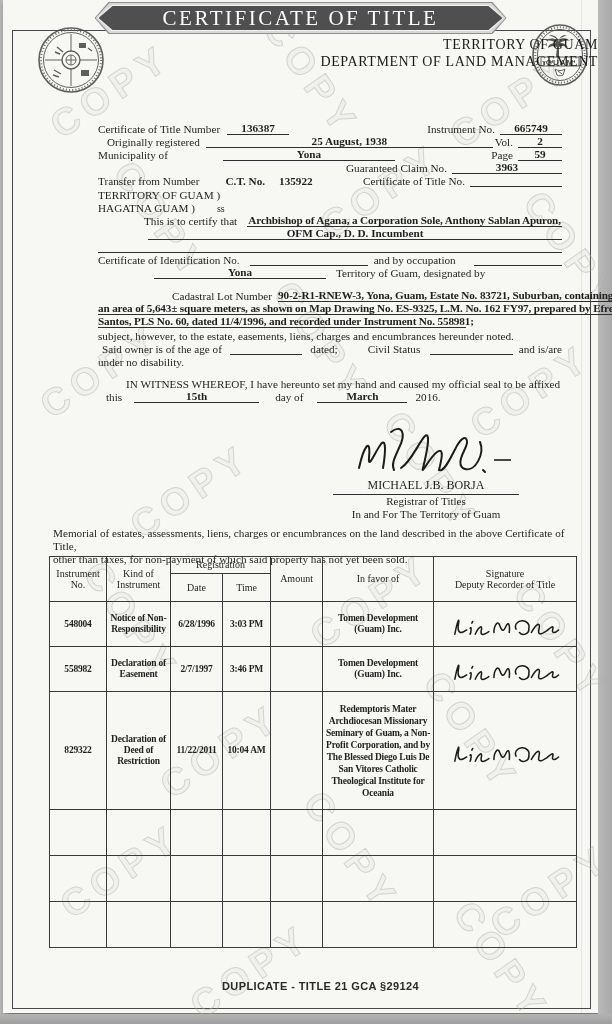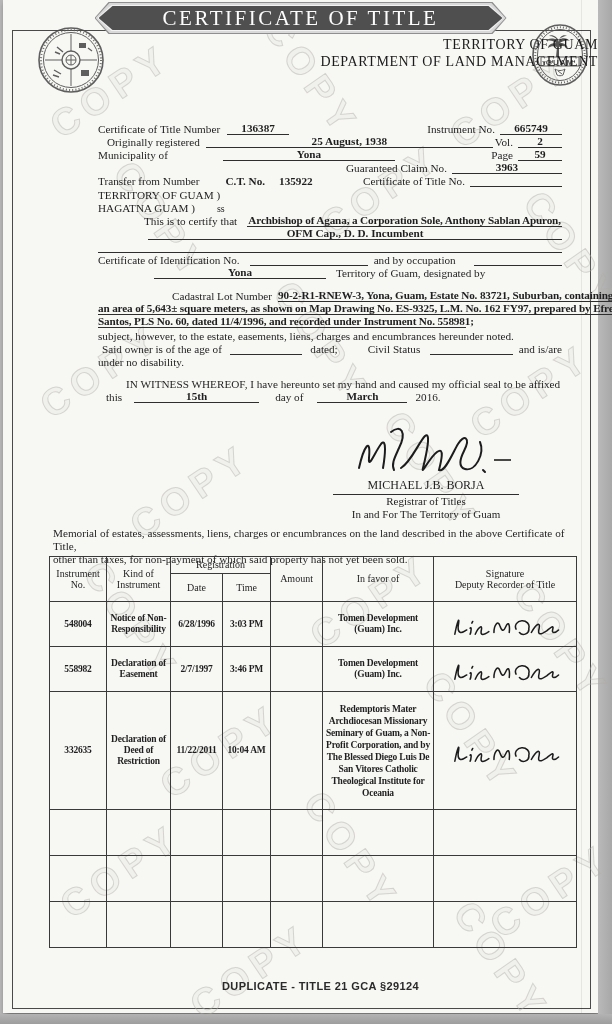--- a/index.html
+++ b/index.html
@@ -328,7 +328,7 @@
         </td>
       </tr>
       <tr class="r-big">
-        <td class="val">332635</td>
+        <td class="val">829322</td>
         <td class="val">Declaration of Deed of Restriction</td>
         <td class="val">11/22/2011</td>
         <td class="val">10:04 AM</td>

